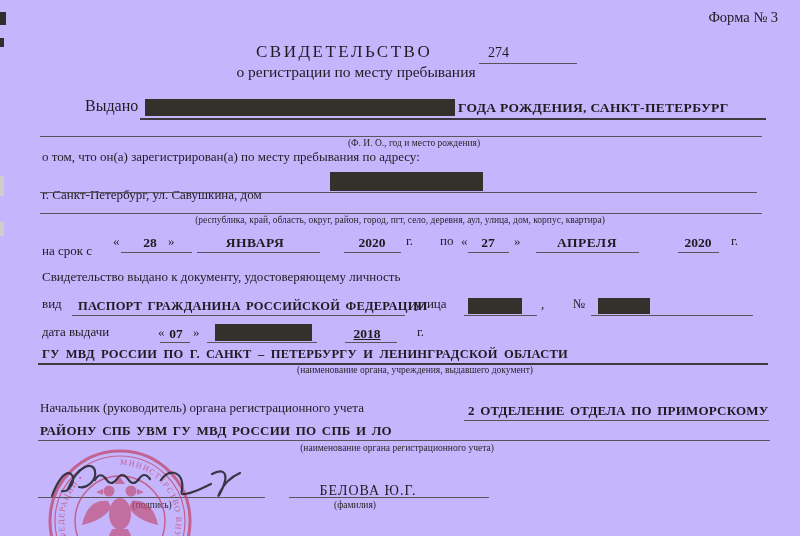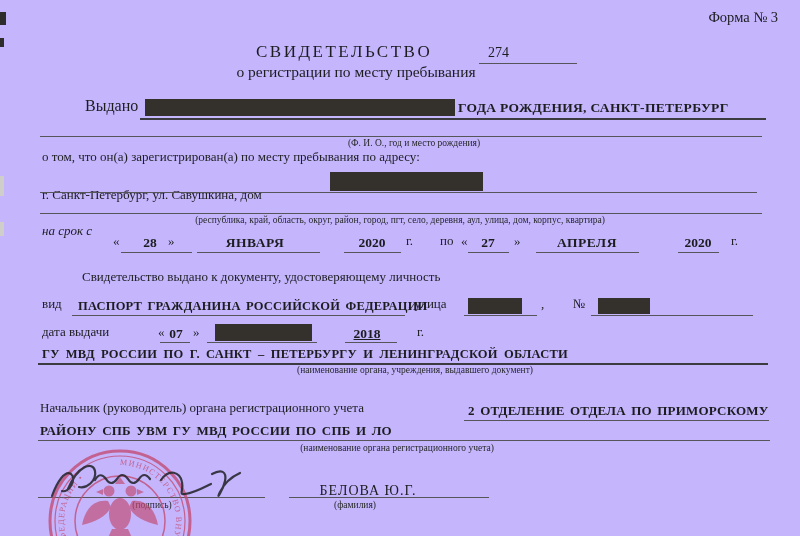--- a/index.html
+++ b/index.html
@@ -52,7 +52,7 @@
   <div class="line" style="top:213px;left:40px;width:722px;"></div>
   <div class="t cap cx" style="top:216px;left:400px;">(республика, край, область, округ, район, город, пгт, село, деревня, аул, улица, дом, корпус, квартира)</div>
 
-  <div class="t main" style="top:224px;left:42px;font-style:italic;">на срок с</div>
+  <div class="t main" style="top:244px;left:42px;">на срок с</div>
   <div class="t main" style="top:234px;left:113px;">«</div>
   <div class="t fillnum cx" style="top:236px;left:150px;">28</div>
   <div class="line" style="top:252px;left:121px;width:71px;"></div>

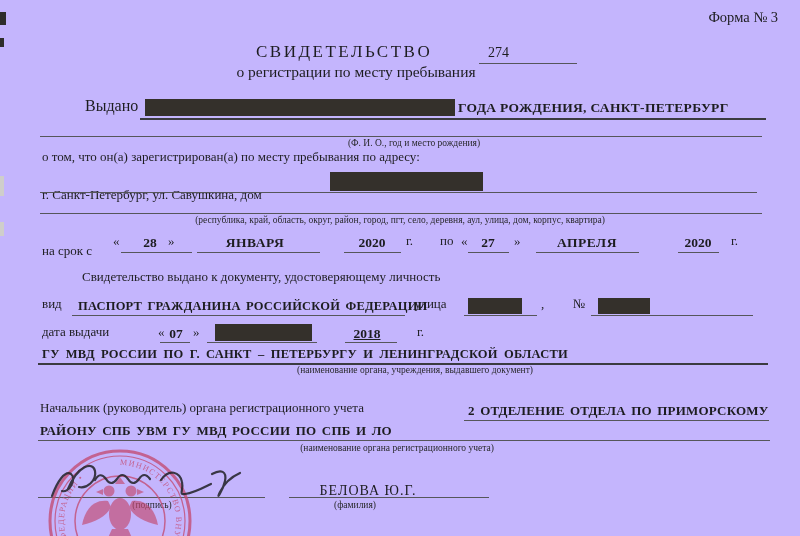--- a/index.html
+++ b/index.html
@@ -73,7 +73,7 @@
   <div class="line" style="top:252px;left:678px;width:41px;"></div>
   <div class="t main" style="top:234px;left:731px;">г.</div>
 
-  <div class="t main" style="top:270px;left:42px;margin-left:40px;">Свидетельство выдано к документу, удостоверяющему личность</div>
+  <div class="t main" style="top:270px;left:42px;">Свидетельство выдано к документу, удостоверяющему личность</div>
   <div class="t main" style="top:297px;left:42px;">вид</div>
   <div class="t fillv" style="top:300px;left:78px;">ПАСПОРТ ГРАЖДАНИНА РОССИЙСКОЙ ФЕДЕРАЦИИ</div>
   <div class="line" style="top:315px;left:72px;width:333px;"></div>

